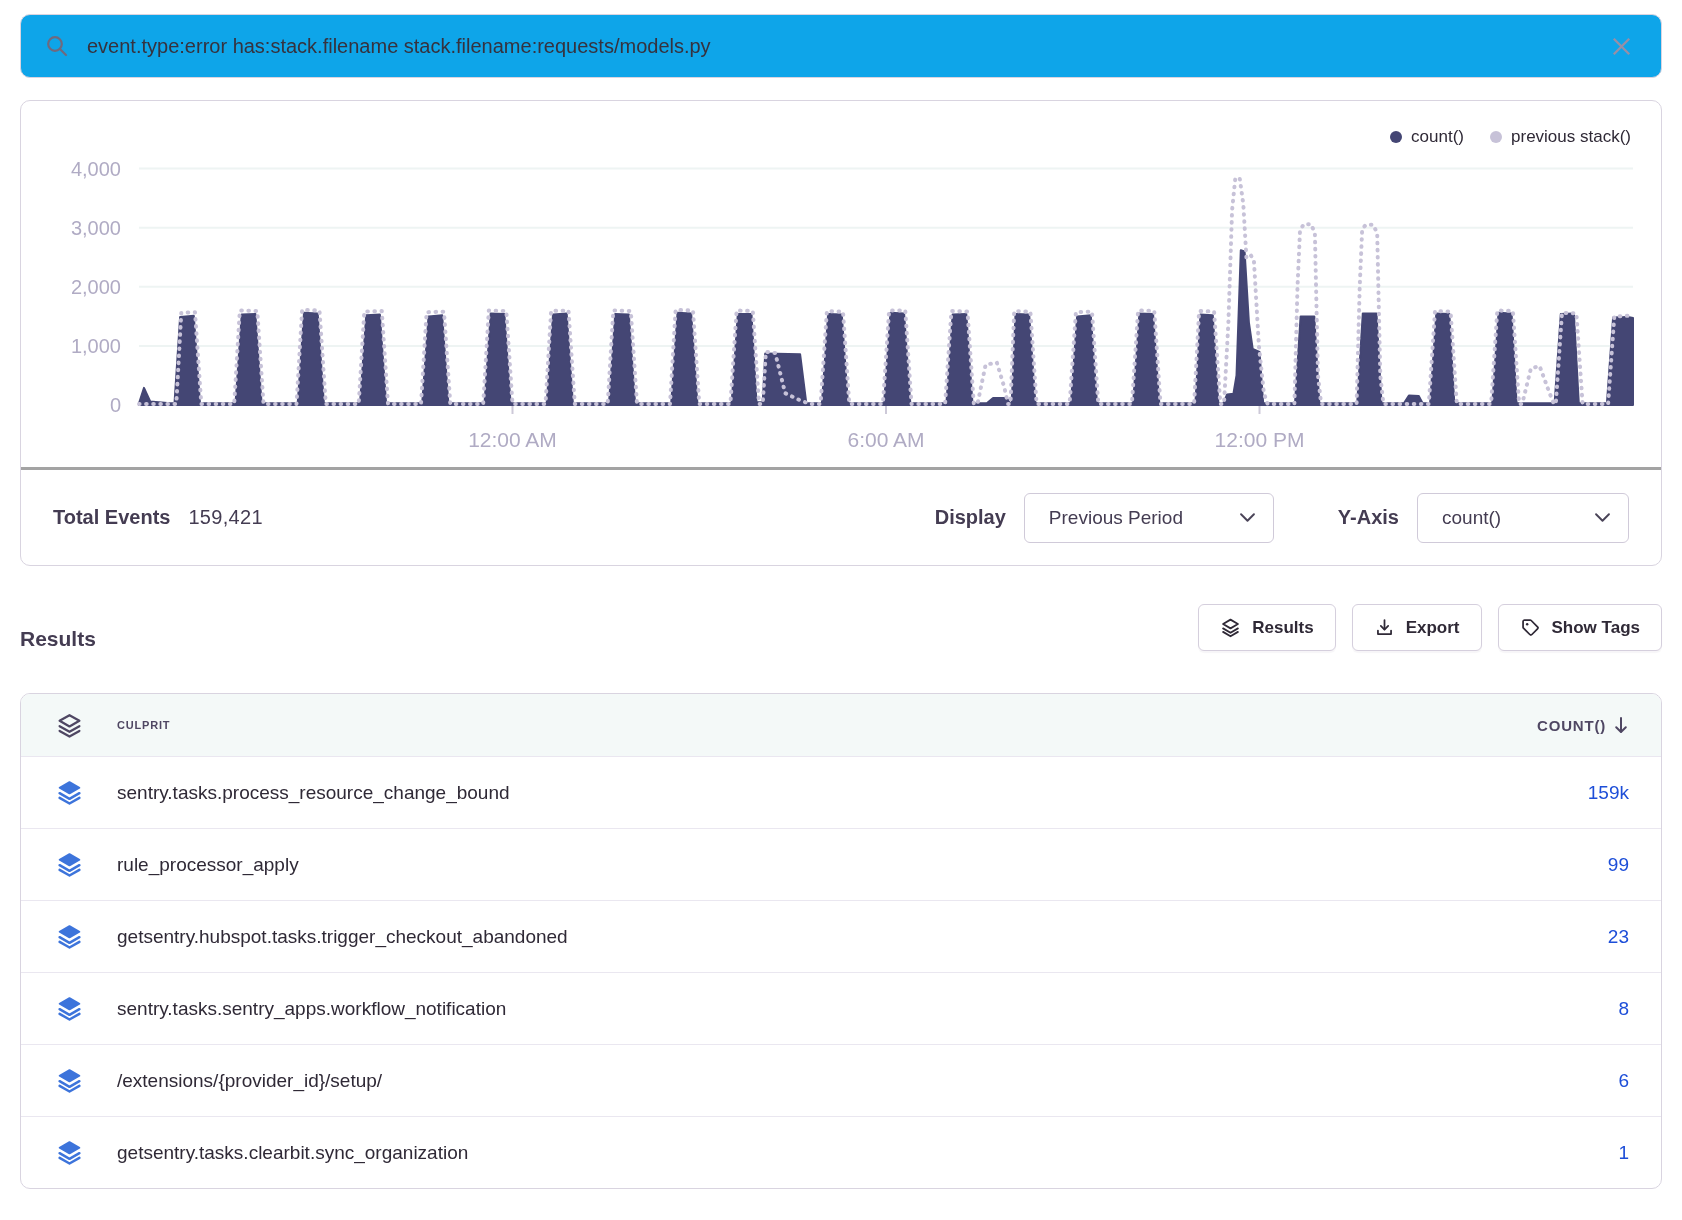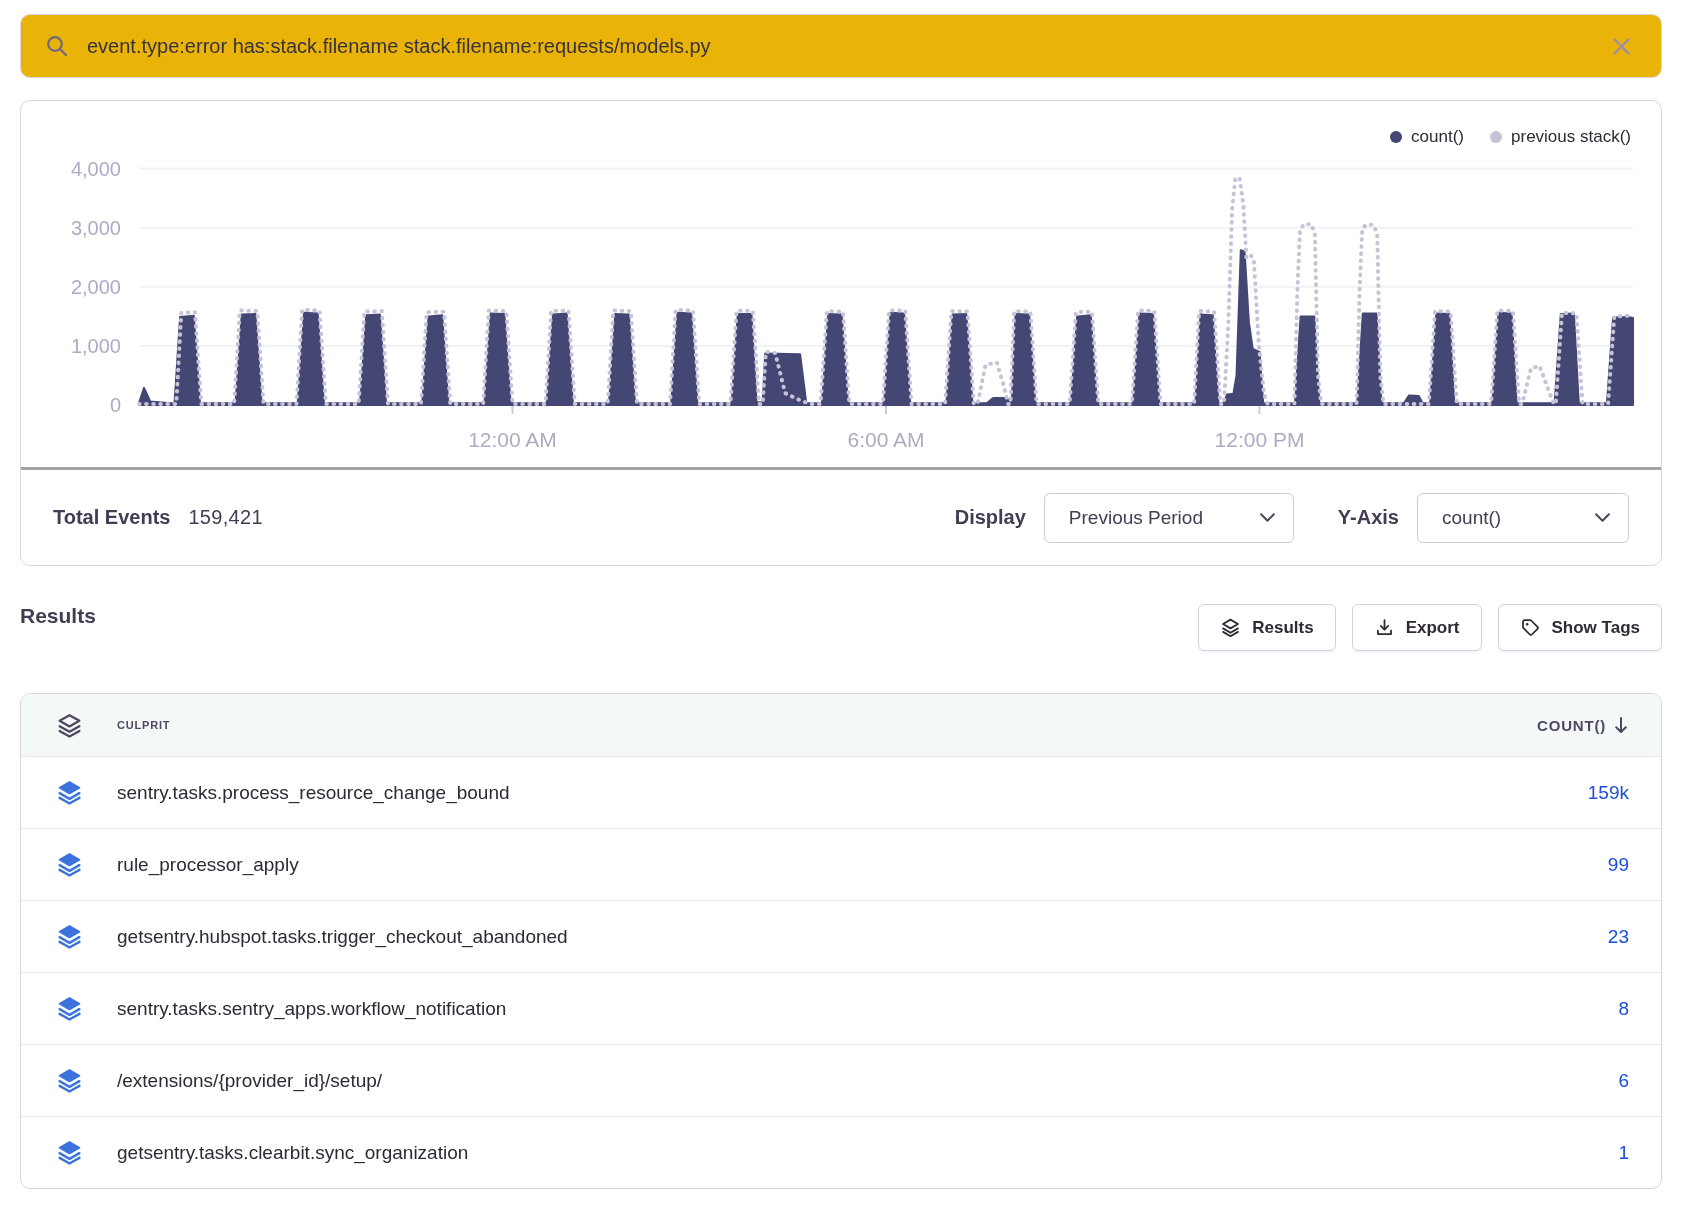--- a/index.html
+++ b/index.html
@@ -19,7 +19,7 @@
     border-radius:10px;
     display:flex; align-items:center;
     padding:0 24px;
-    background:#eab308;
+    background:#0ea5e9;
   }
   .search-bar svg { flex:none; }
   .search-input {

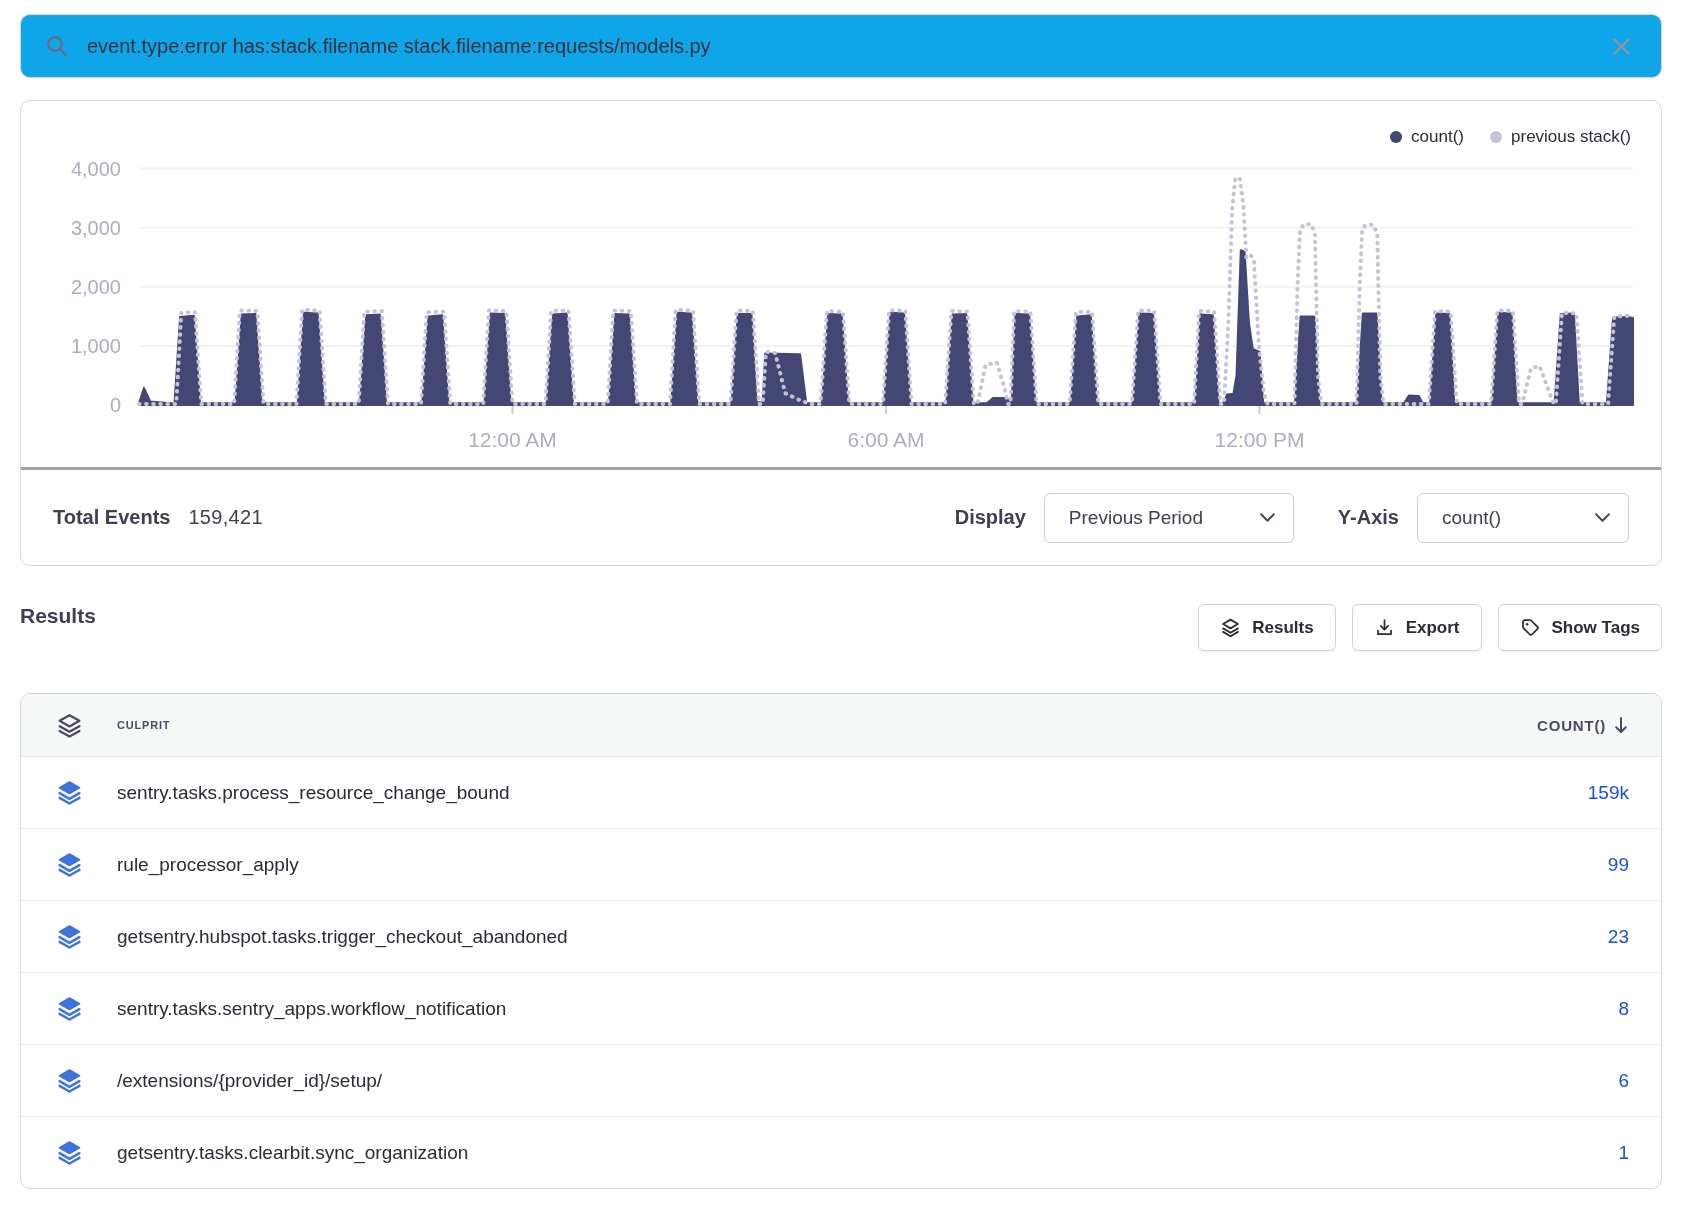--- a/index.html
+++ b/index.html
@@ -70,7 +70,7 @@
     font-size:19px; color:#443c52; cursor:pointer;
     font-family:"Liberation Sans", sans-serif;
   }
-  .dd-display { width:250px; margin-right:44px; }
+  .dd-display { width:250px; margin-right:64px; }
   .dd-yaxis  { width:212px; }
 
   

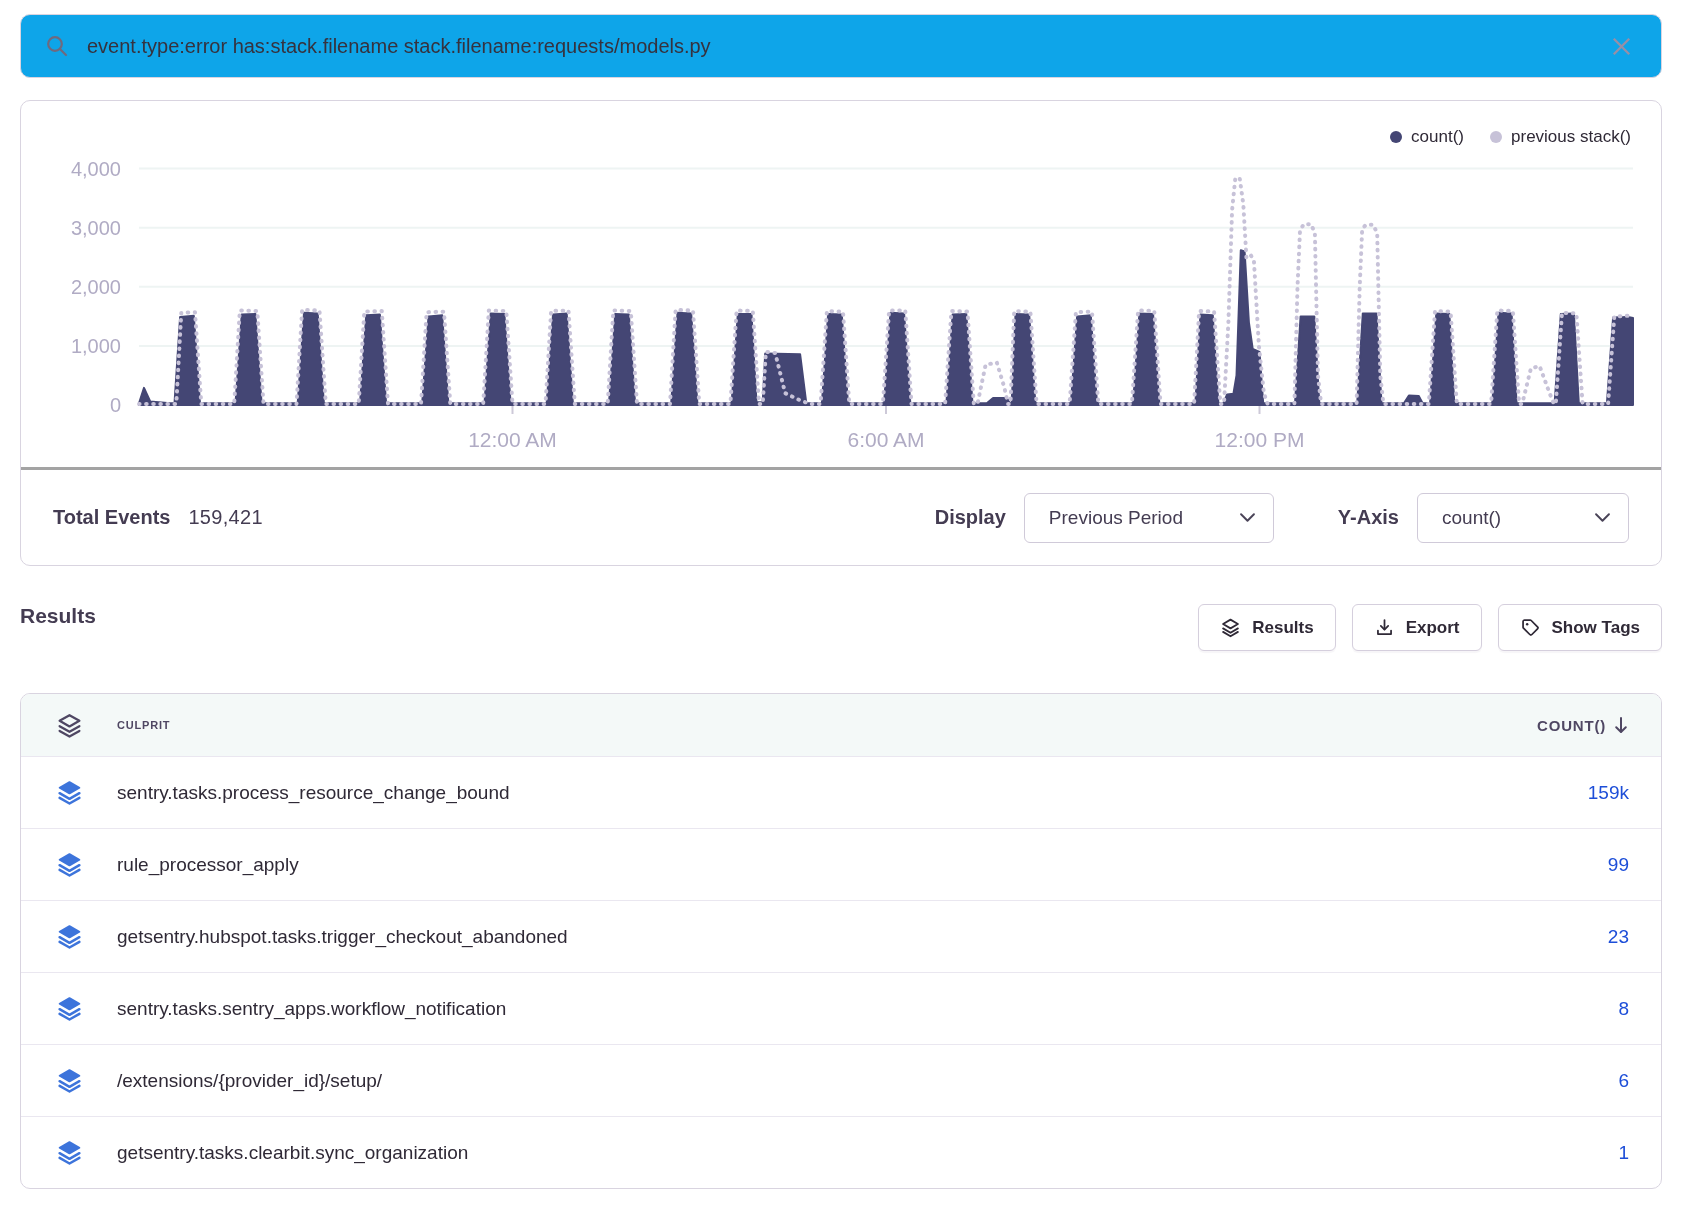--- a/index.html
+++ b/index.html
@@ -76,7 +76,7 @@
   
   .results-row {
     margin:38px 20px 0;
-    display:flex; align-items:flex-start;
+    display:flex; align-items:flex-end;
   }
   .results-title { font-size:21px; font-weight:bold; color:#443c52; }
   .results-spacer { flex:1; }

